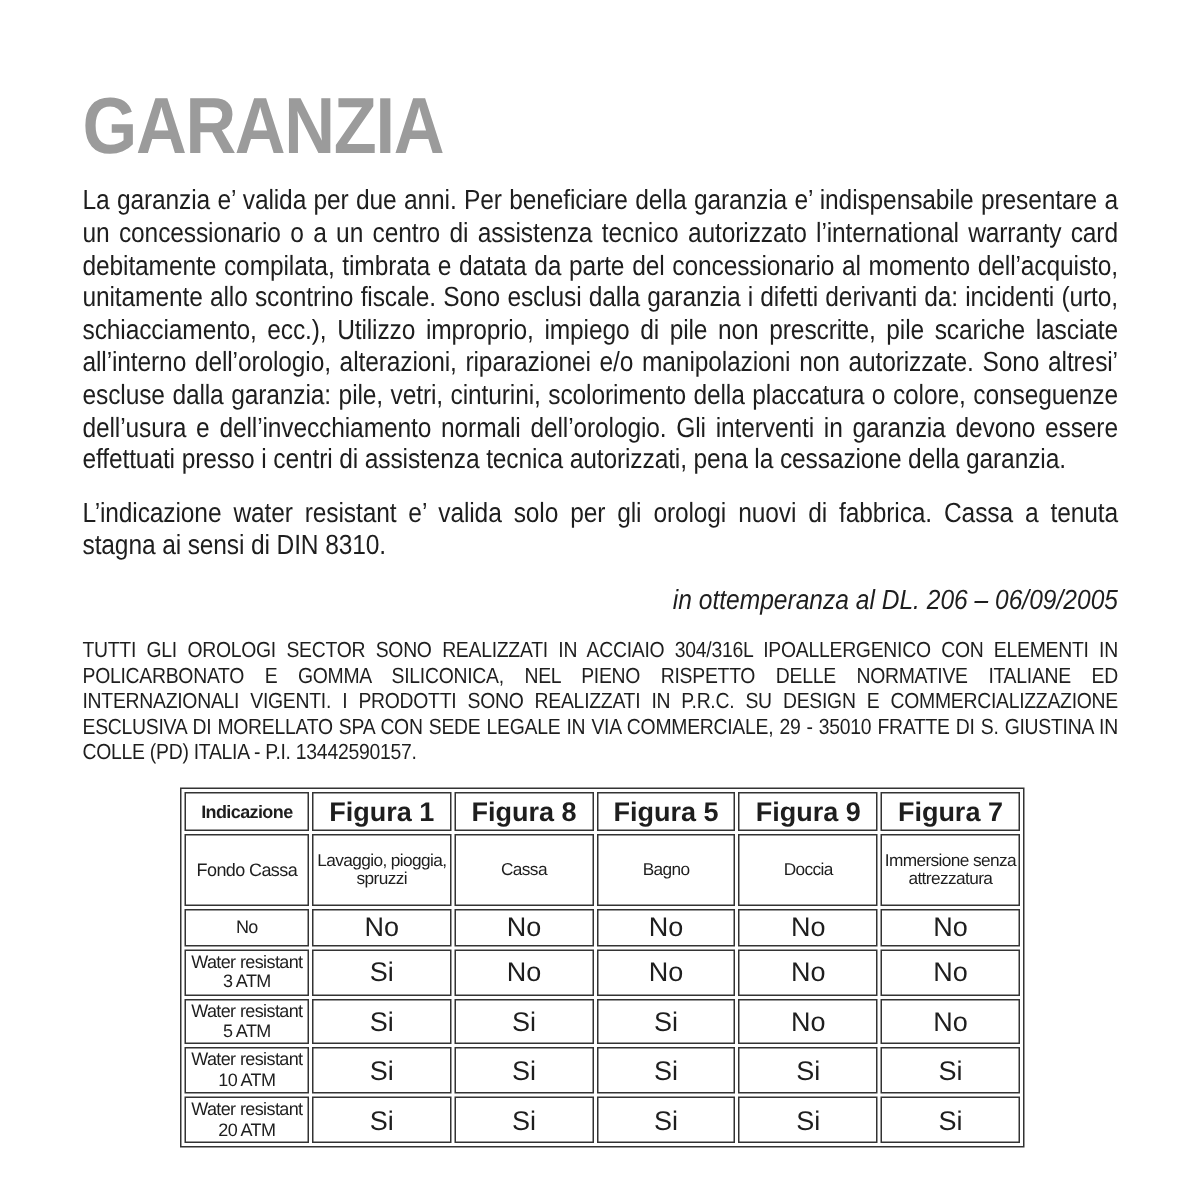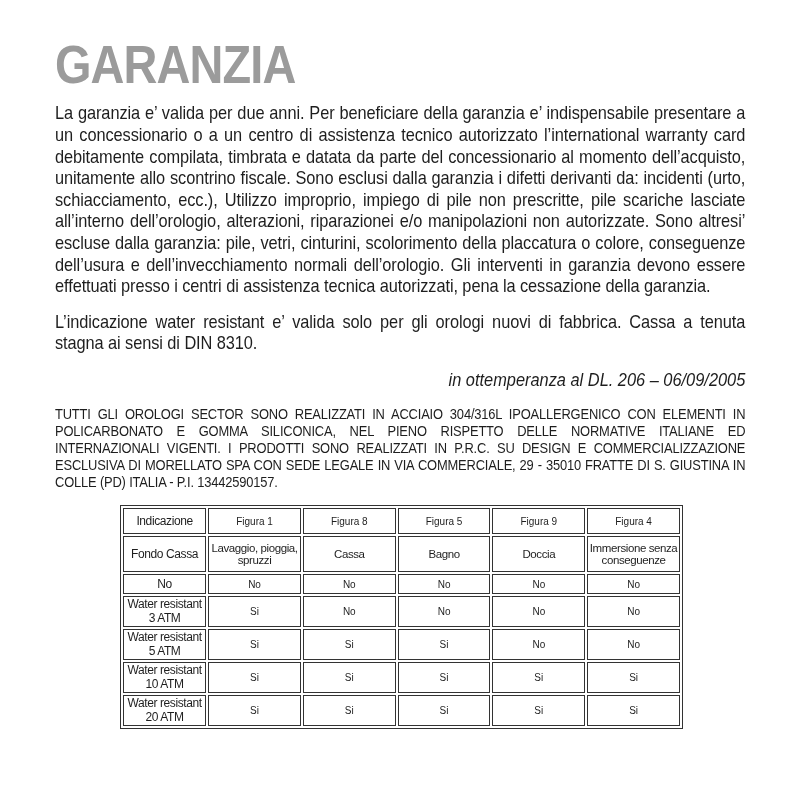--- a/index.html
+++ b/index.html
@@ -16,7 +16,7 @@
     color:var(--text-color);
     overflow:hidden;
   }
-  .page{padding:40px 55px 0 55px;}
+  .page{padding:40px 55px 0 55px;margin-top:20px;}
   
   .cond{
     transform:scaleX(0.885);

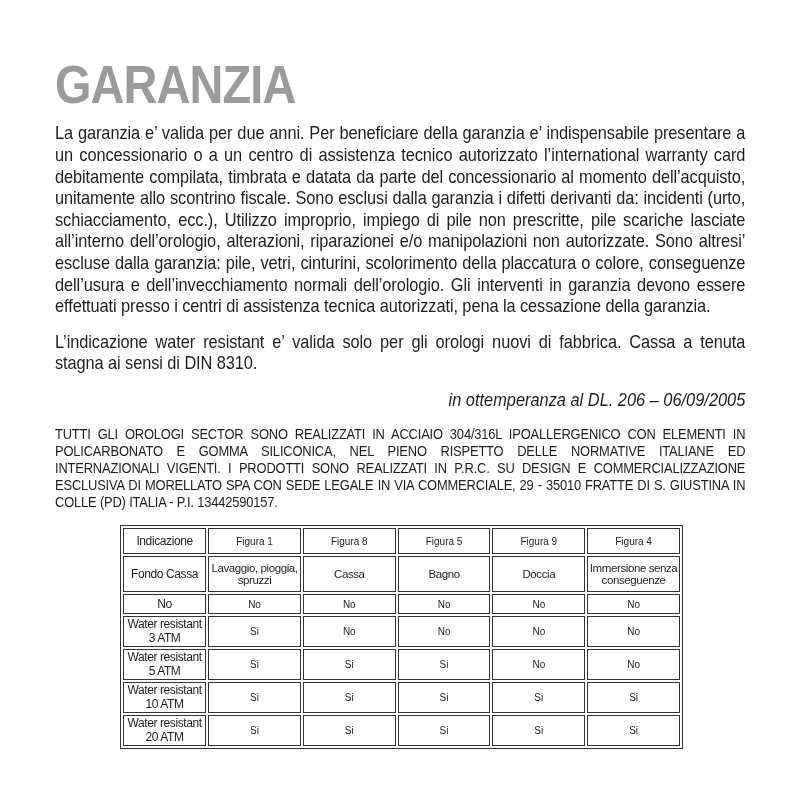--- a/index.html
+++ b/index.html
@@ -72,7 +72,7 @@
     overflow:visible;
     color:var(--text-color);
   }
-  tr.r-head td{height:26px;}
+  tr.r-head td{height:26px;font-weight:bold;}
   tr.r-sub td{height:36px;font-size:11.5px;letter-spacing:-0.4px;}
   tr.r-no td{height:20px;}
   tr.r-atm td{height:29px;}

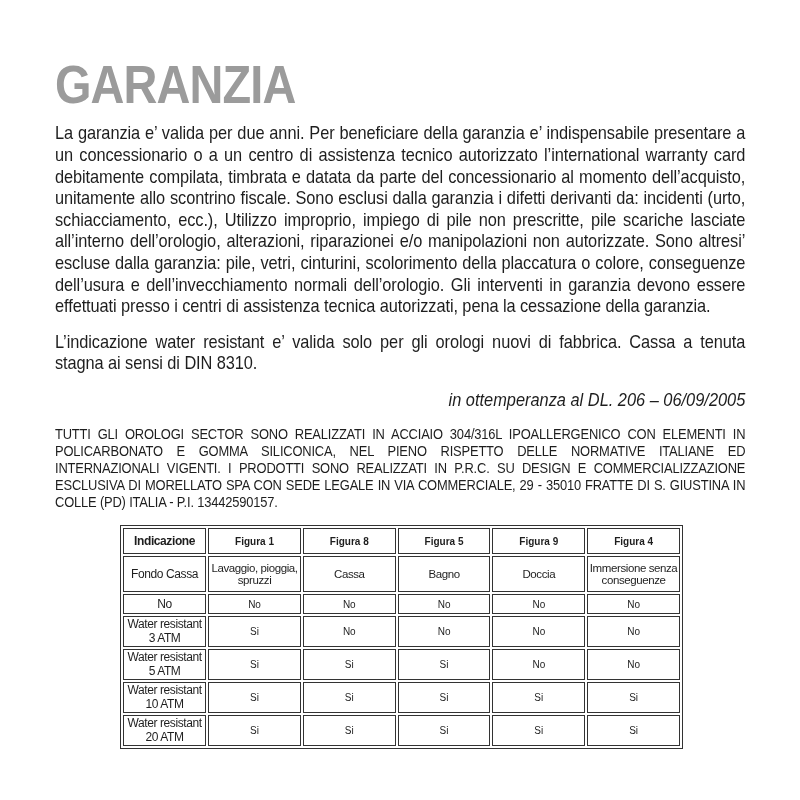--- a/index.html
+++ b/index.html
@@ -65,7 +65,7 @@
     border:1.5px solid var(--border-color);
     text-align:center;
     vertical-align:middle;
-    font-size:10px;
+    font-size:18px;
     line-height:1.12;
     white-space:pre;
     padding:1px 0;

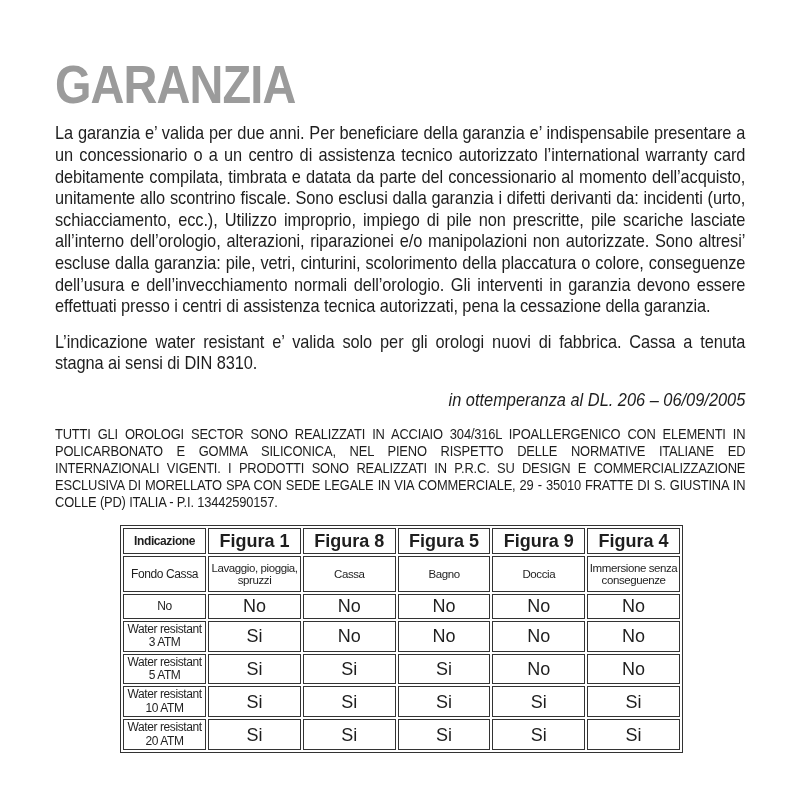--- a/index.html
+++ b/index.html
@@ -110,7 +110,7 @@
             <td>Figura 8</td>
             <td>Figura 5</td>
             <td>Figura 9</td>
-            <td>Figura 4</td>
+            <td>Figura 7</td>
           </tr>
           <tr class="r-sub">
             <td>Fondo Cassa</td>

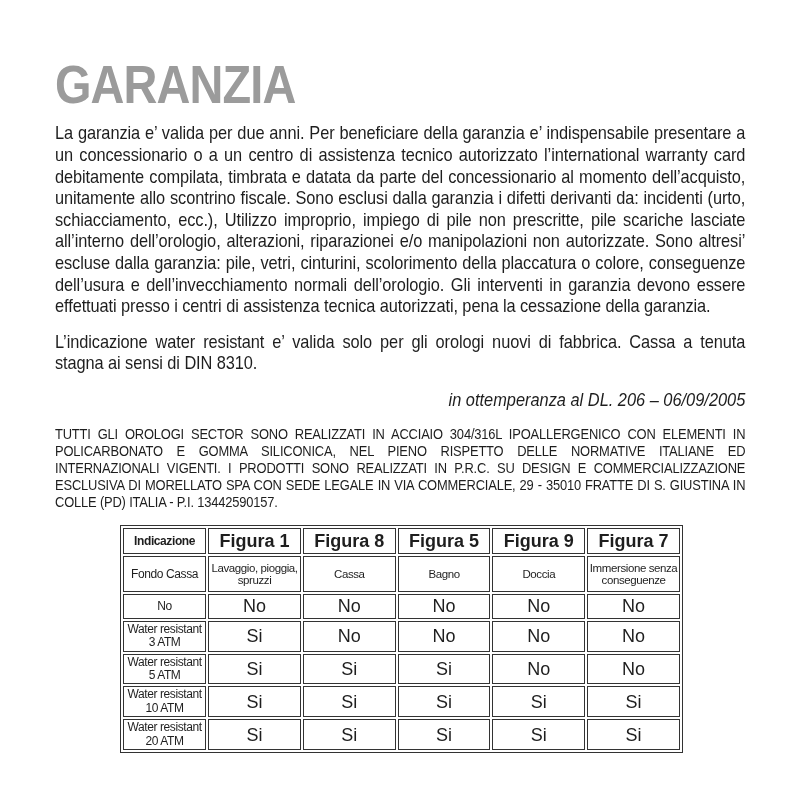--- a/index.html
+++ b/index.html
@@ -73,7 +73,7 @@
     color:var(--text-color);
   }
   tr.r-head td{height:26px;font-weight:bold;}
-  tr.r-sub td{height:36px;font-size:11.5px;letter-spacing:-0.4px;}
+  tr.r-sub td{height:48px;font-size:11.5px;letter-spacing:-0.4px;}
   tr.r-no td{height:20px;}
   tr.r-atm td{height:29px;}
   table.wr td:first-child{font-size:12px;letter-spacing:-0.4px;}

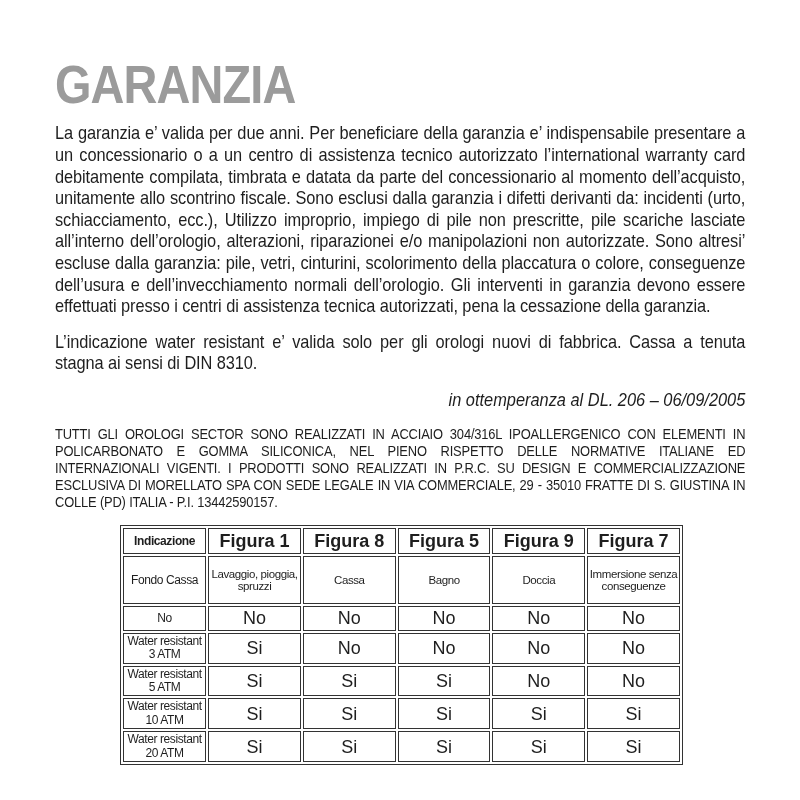--- a/index.html
+++ b/index.html
@@ -120,7 +120,7 @@
             <td>Bagno</td>
             <td>Doccia</td>
             <td>Immersione senza
-conseguenze</td>
+attrezzatura</td>
           </tr>
           <tr class="r-no">
             <td>No</td>

